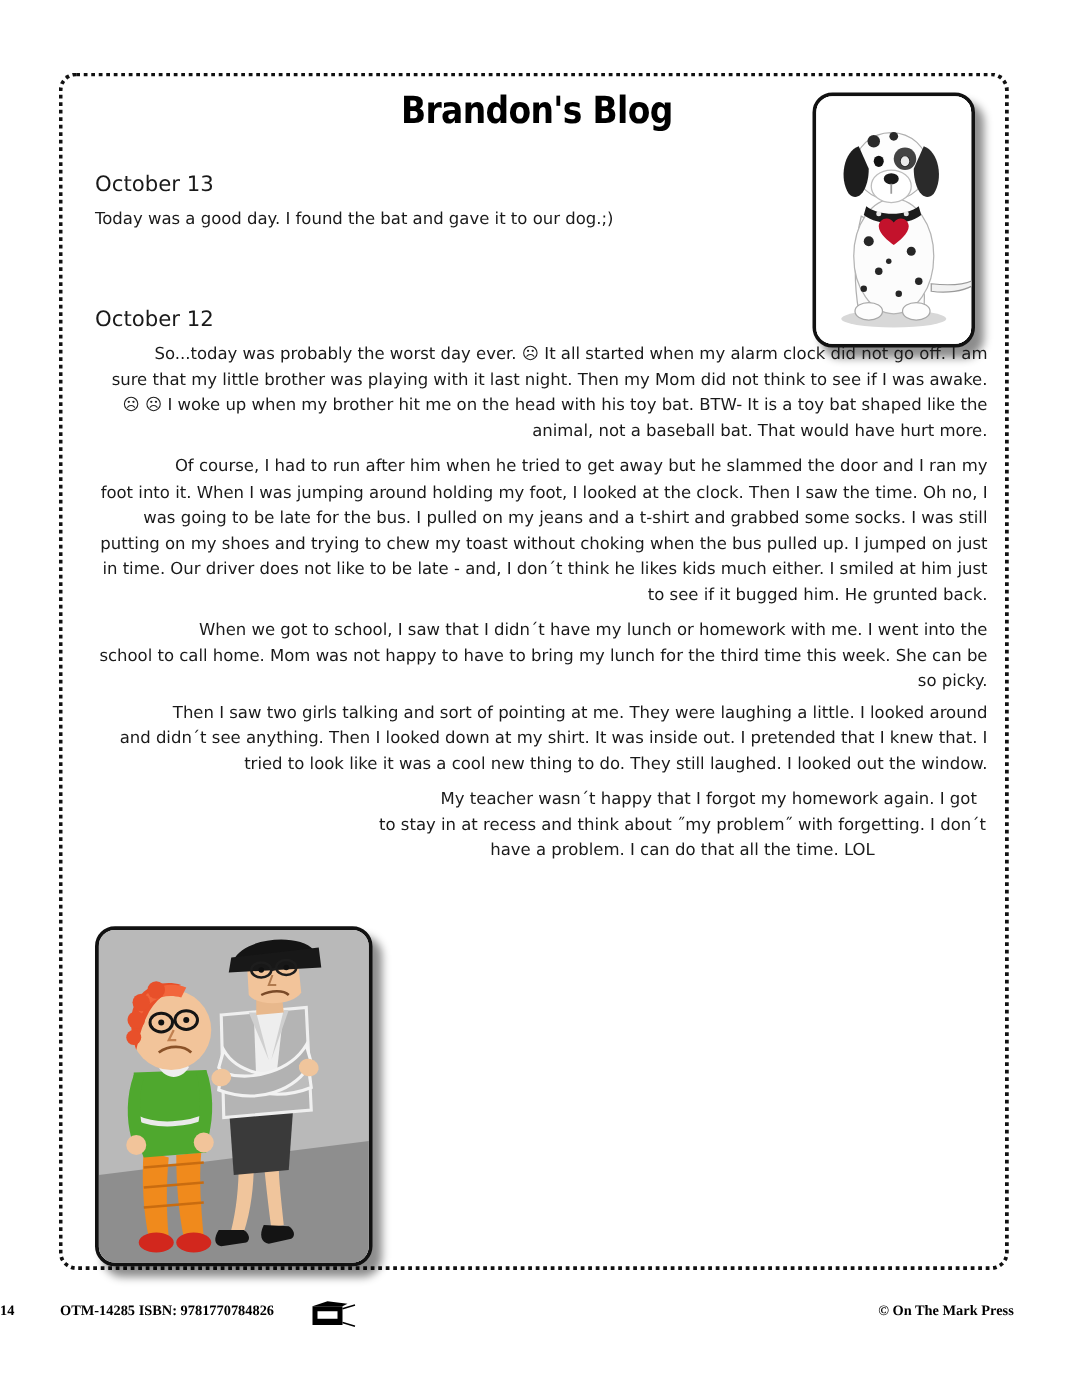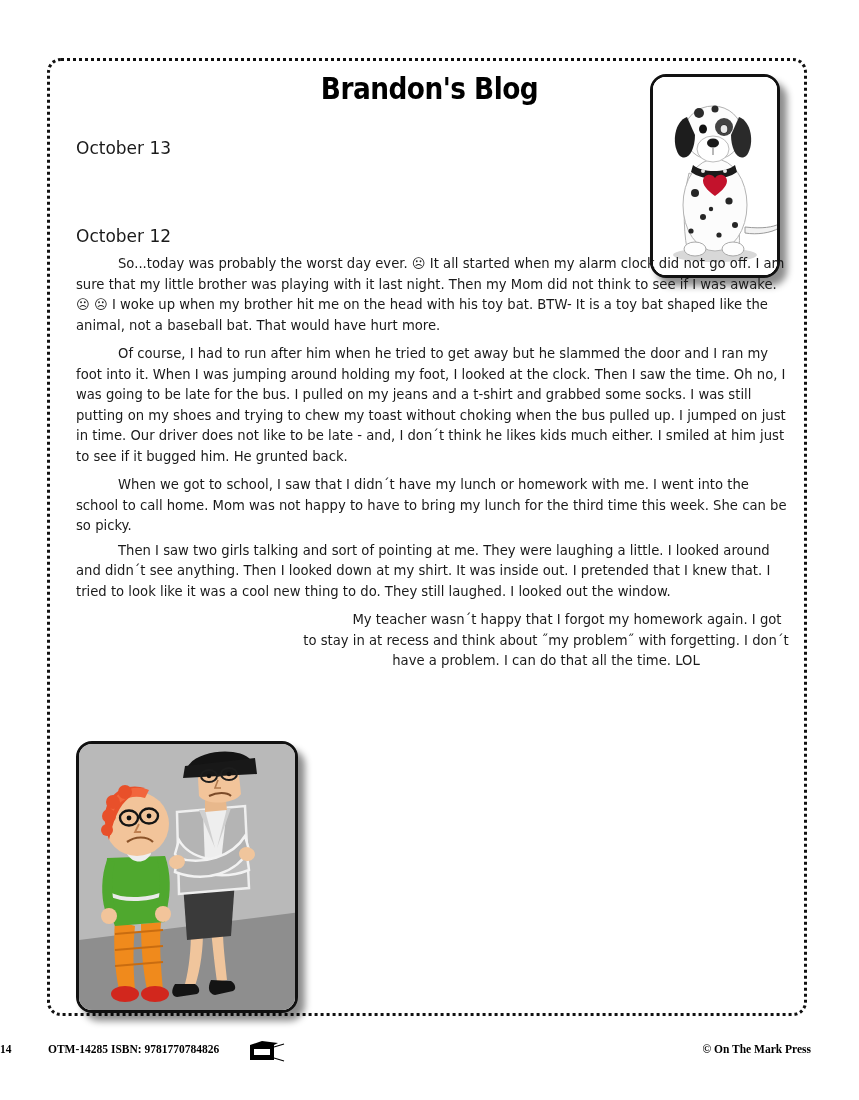--- a/index.html
+++ b/index.html
@@ -241,6 +241,7 @@
 
     <div>
       <p class="date-line">October 13</p>
+      <p class="entry-line">Today was a good day.  I found the bat and gave it to our dog.;)</p>
     </div>
 
     <div class="gap-a"></div>

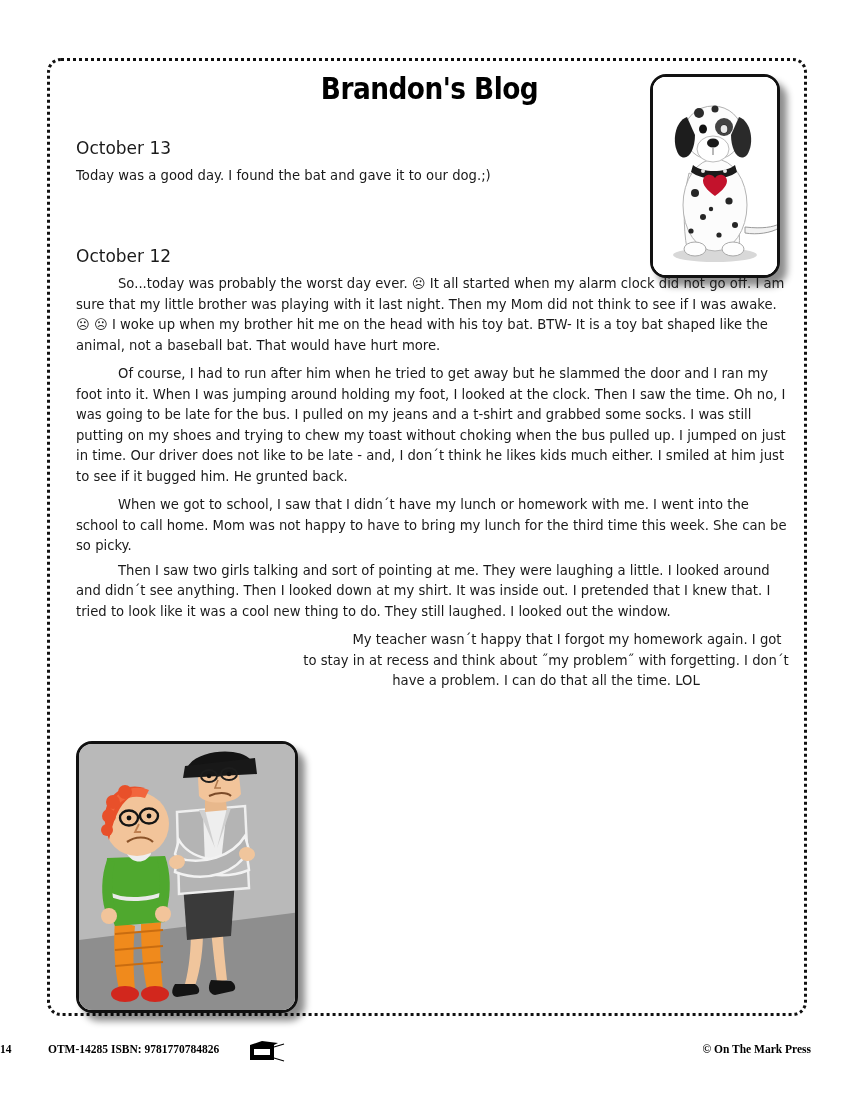--- a/index.html
+++ b/index.html
@@ -77,7 +77,7 @@
   .para {
     margin: 0 0 8px 0;
     text-indent: 42px;
-    text-align: left;
+    text-align: right;
   }
   .para.tight { margin-bottom: 4px; }
 

